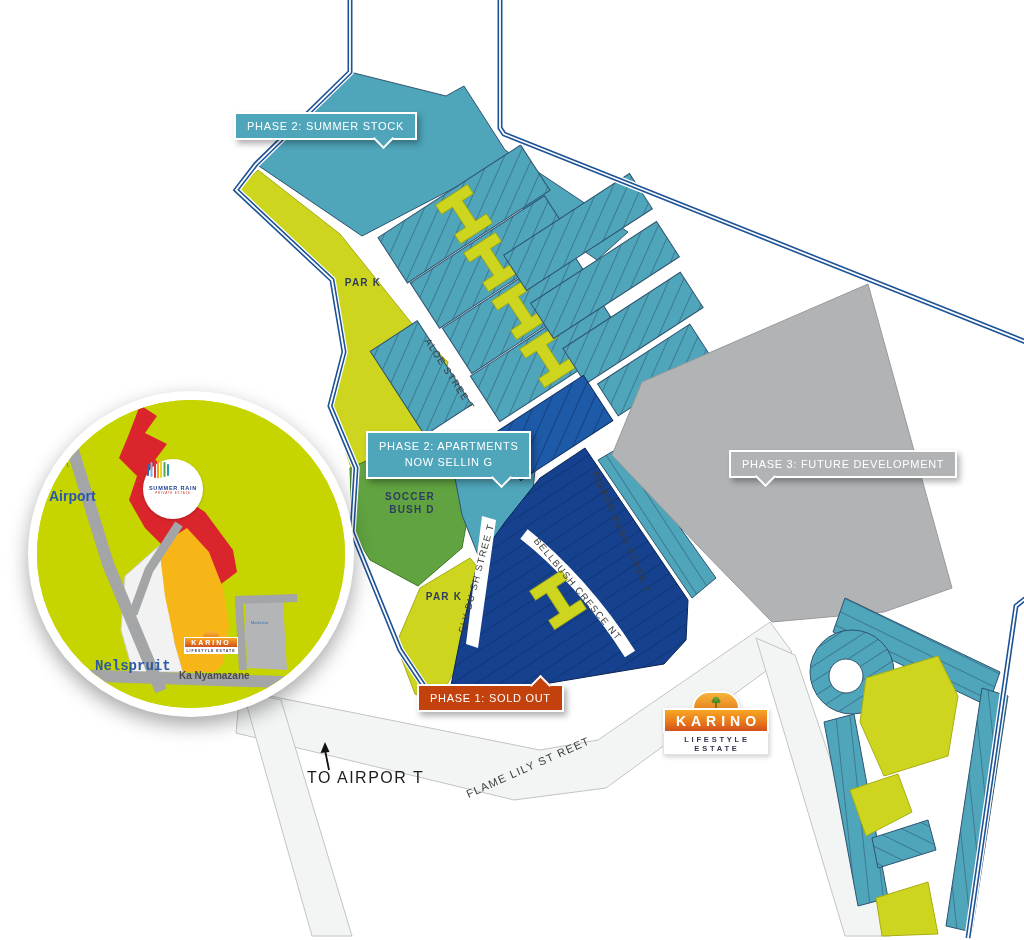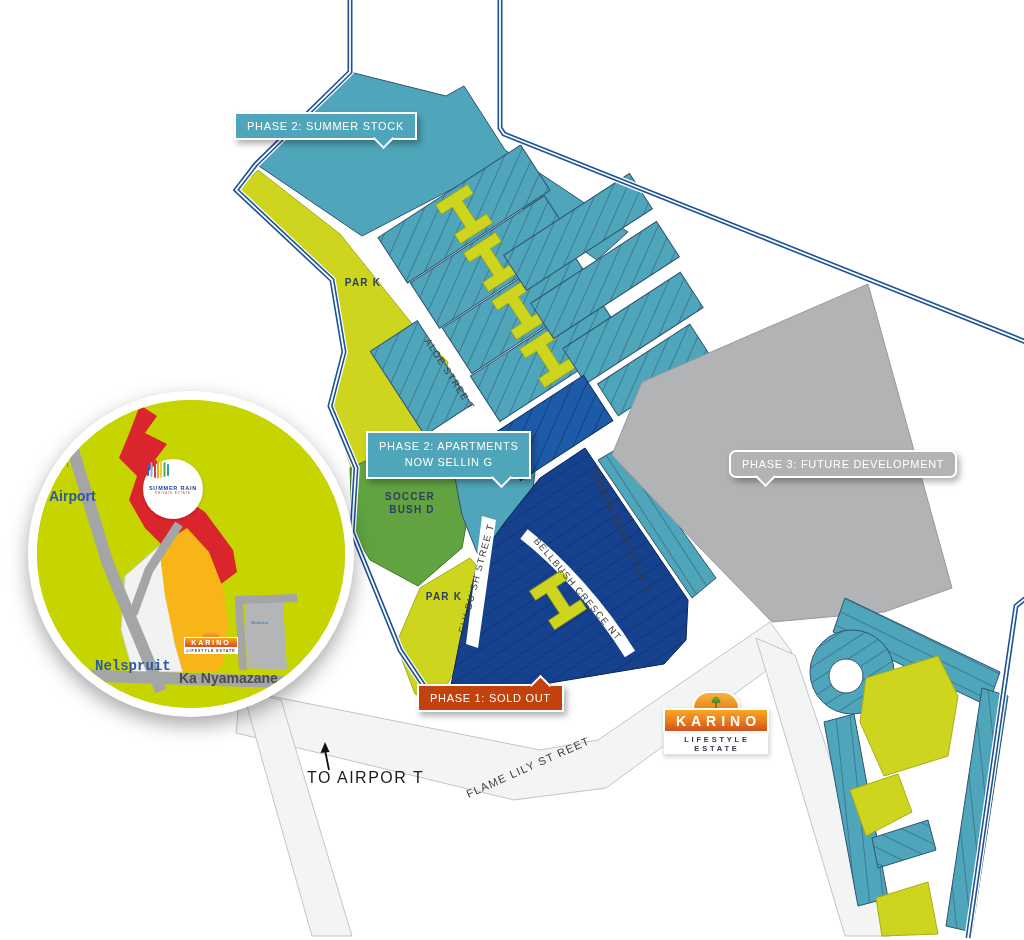--- a/index.html
+++ b/index.html
@@ -17,7 +17,7 @@
     box-shadow:3px 4px 6px rgba(0,0,0,.3);z-index:30;text-align:center;
   }
   .c-teal{background:#4FA5BA;}
-  .c-gray{background:#B1B3B5;border-radius:7px;}
+  .c-gray{background:#B1B3B5;}
   .c-navy{background:#c2410c;text-align:right;}
   .callout .pt{
     position:absolute;width:13px;height:13px;background:inherit;

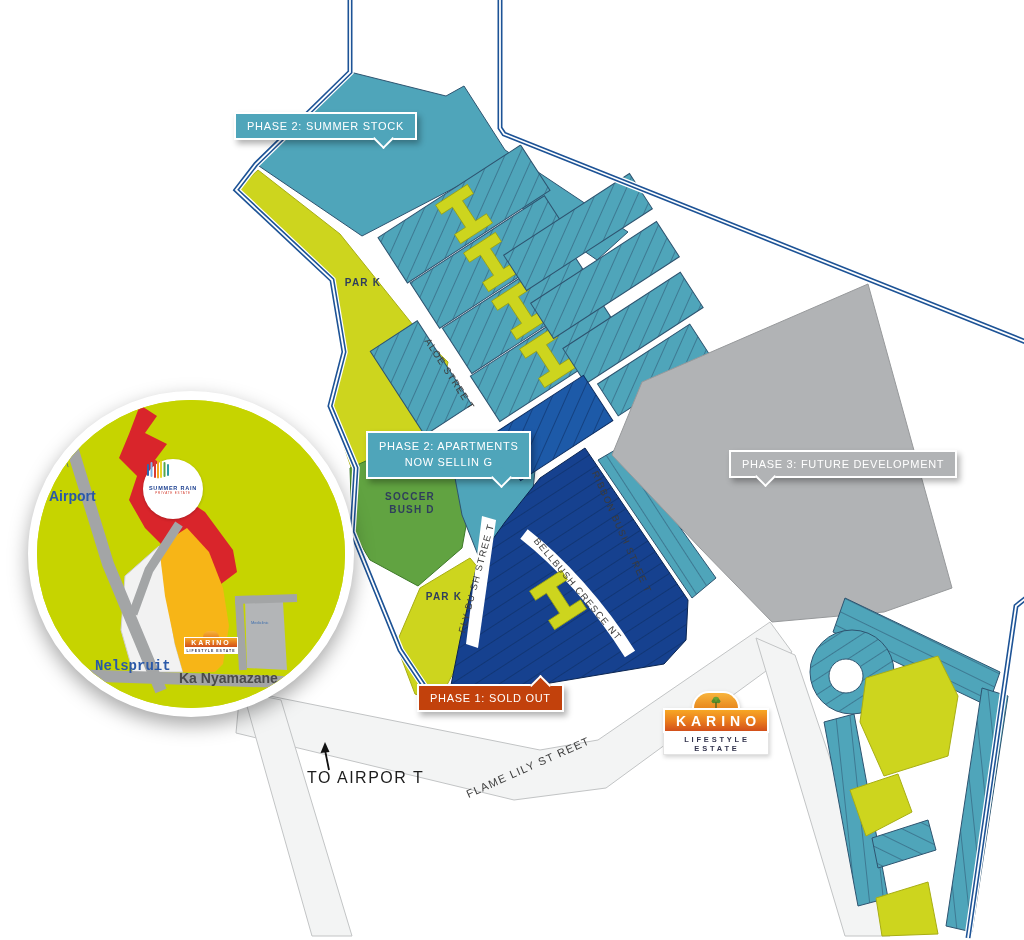--- a/index.html
+++ b/index.html
@@ -75,7 +75,7 @@
   .sr-tag{font-size:3px;letter-spacing:.8px;color:#d23a2c;}
   .inset-label{position:absolute;z-index:6;white-space:nowrap;}
   .blue-label{font-size:14px;color:#2a59a8;font-weight:bold;}
-  .dark-label{font-size:14px;color:#4a4a4a;font-weight:bold;}
+  .dark-label{font-size:10px;color:#4a4a4a;font-weight:bold;}
   .tiny-label{font-size:4px;color:#3f6fae;}
   .arrow-glyph{font-size:14px;color:#2a59a8;font-weight:bold;}
   .karino-mini{position:absolute;left:147px;top:231px;width:54px;z-index:6;text-align:center;}

